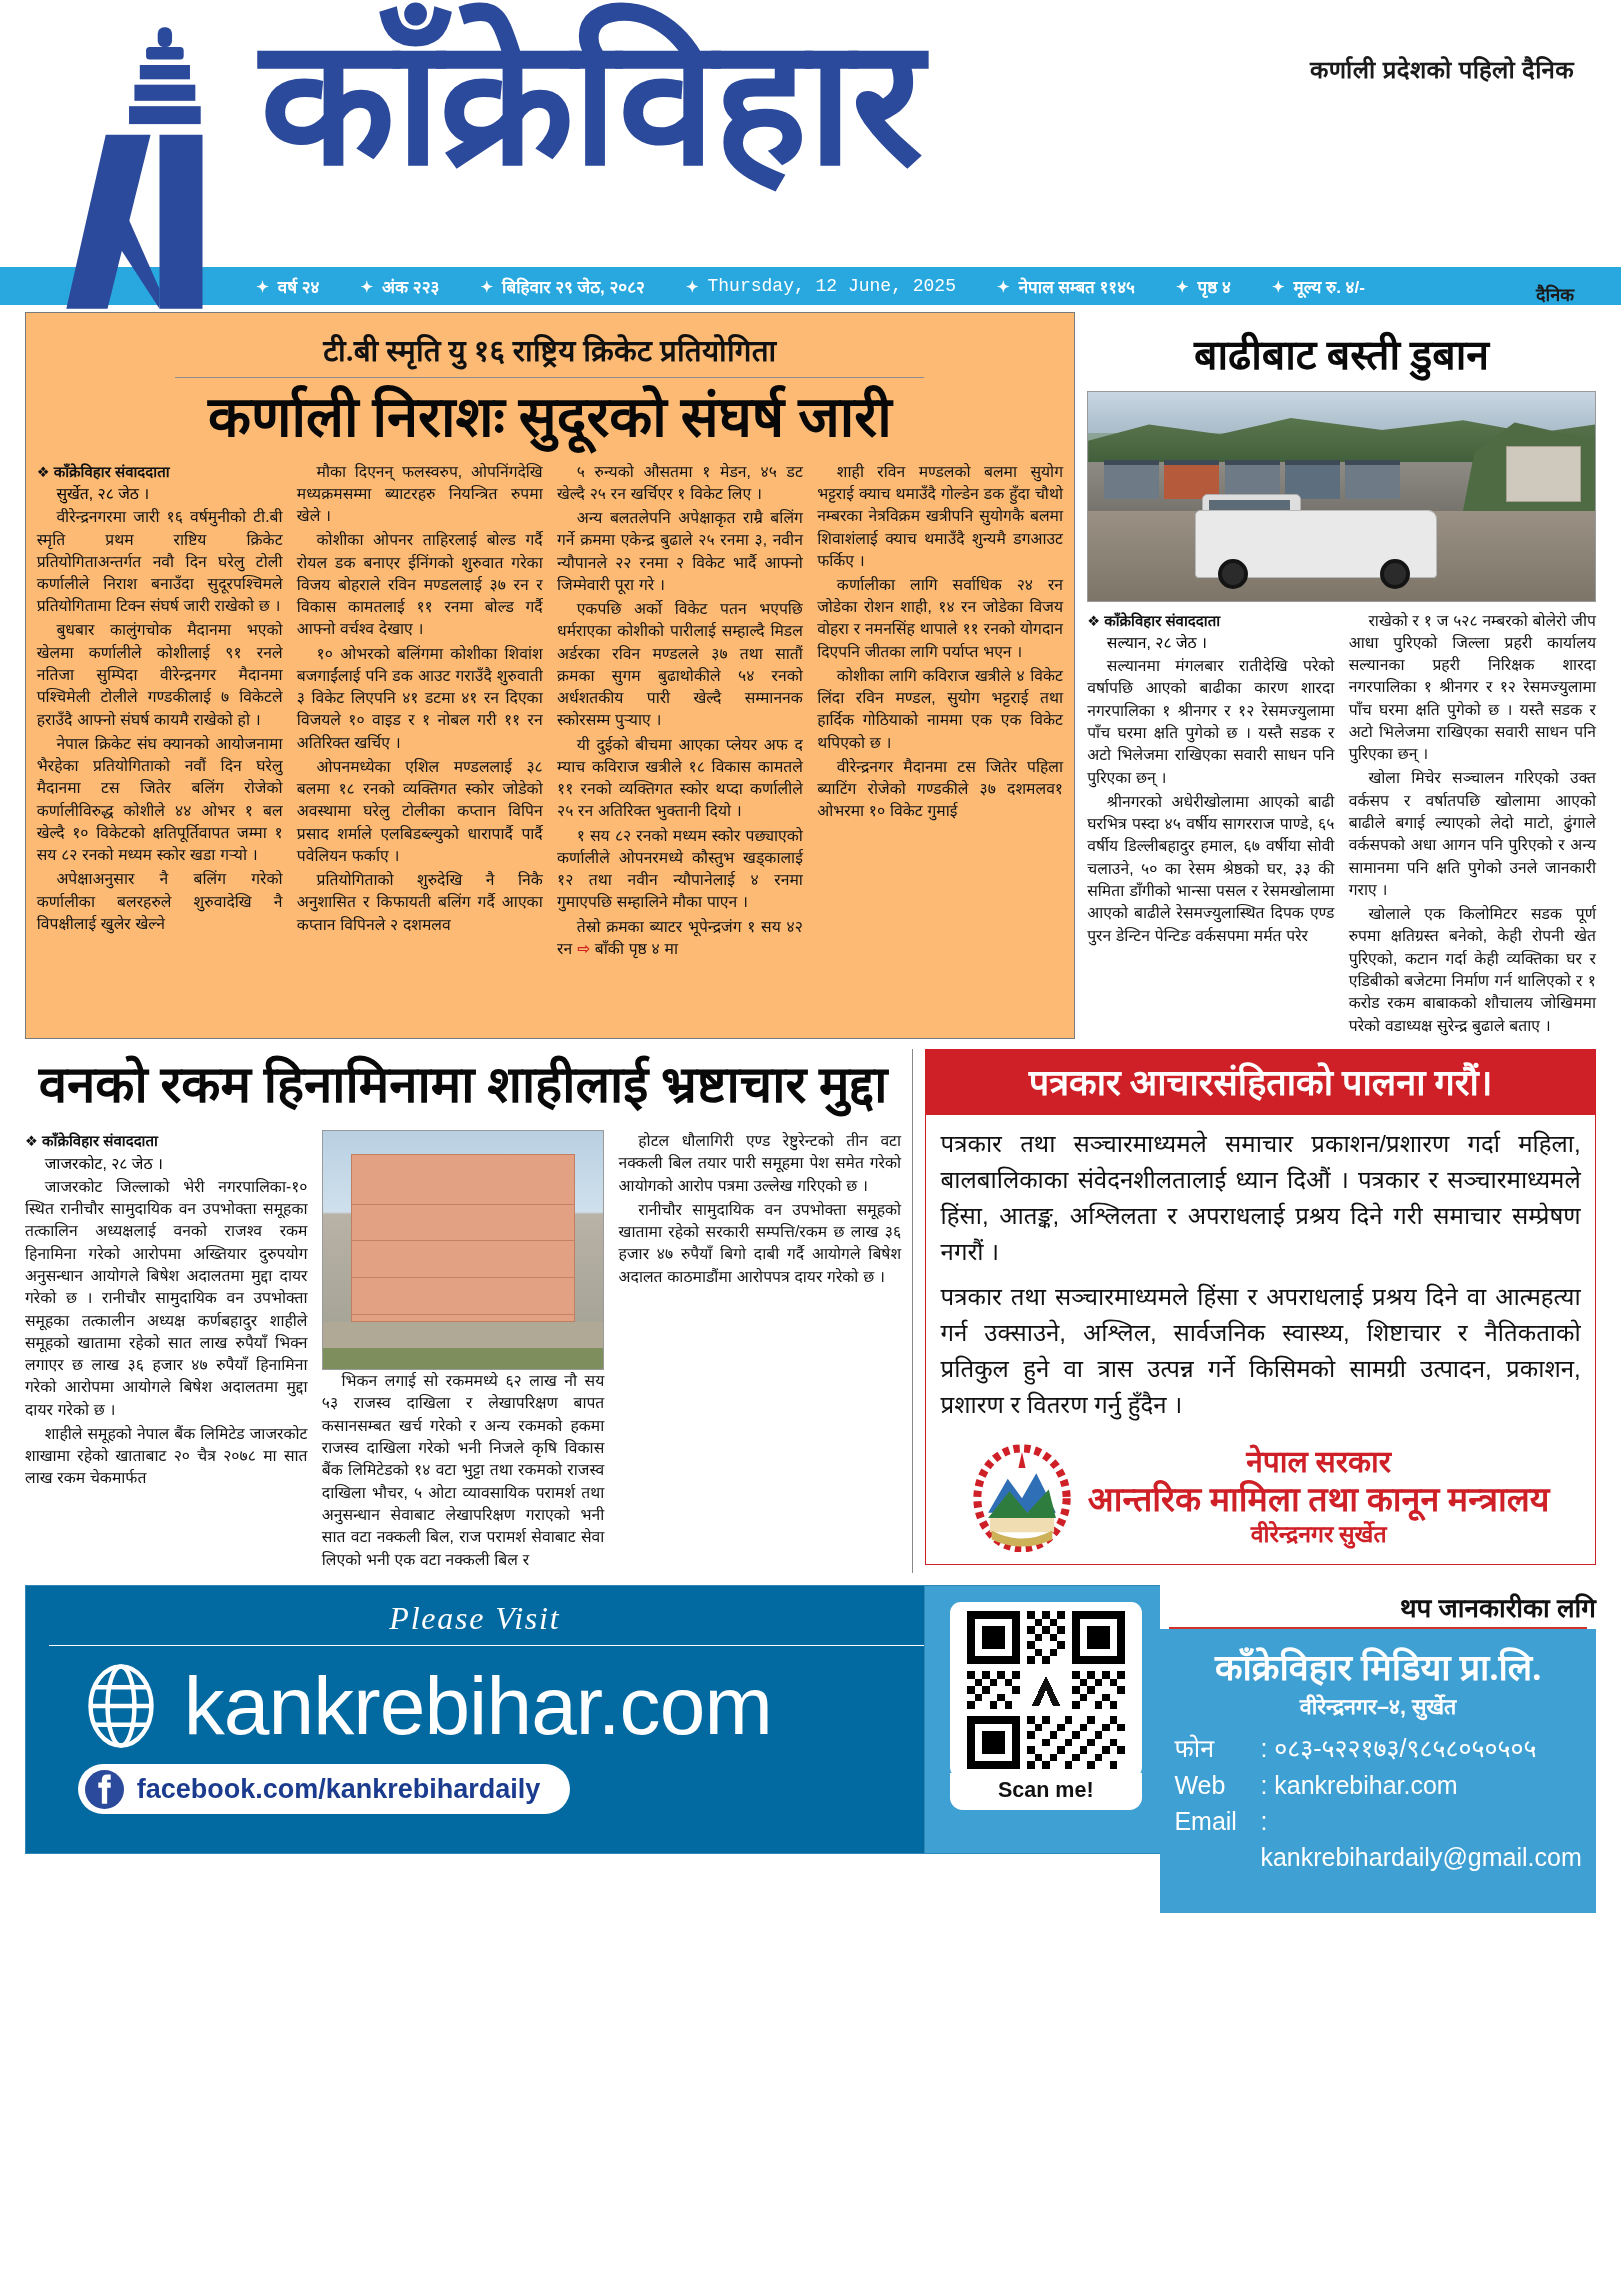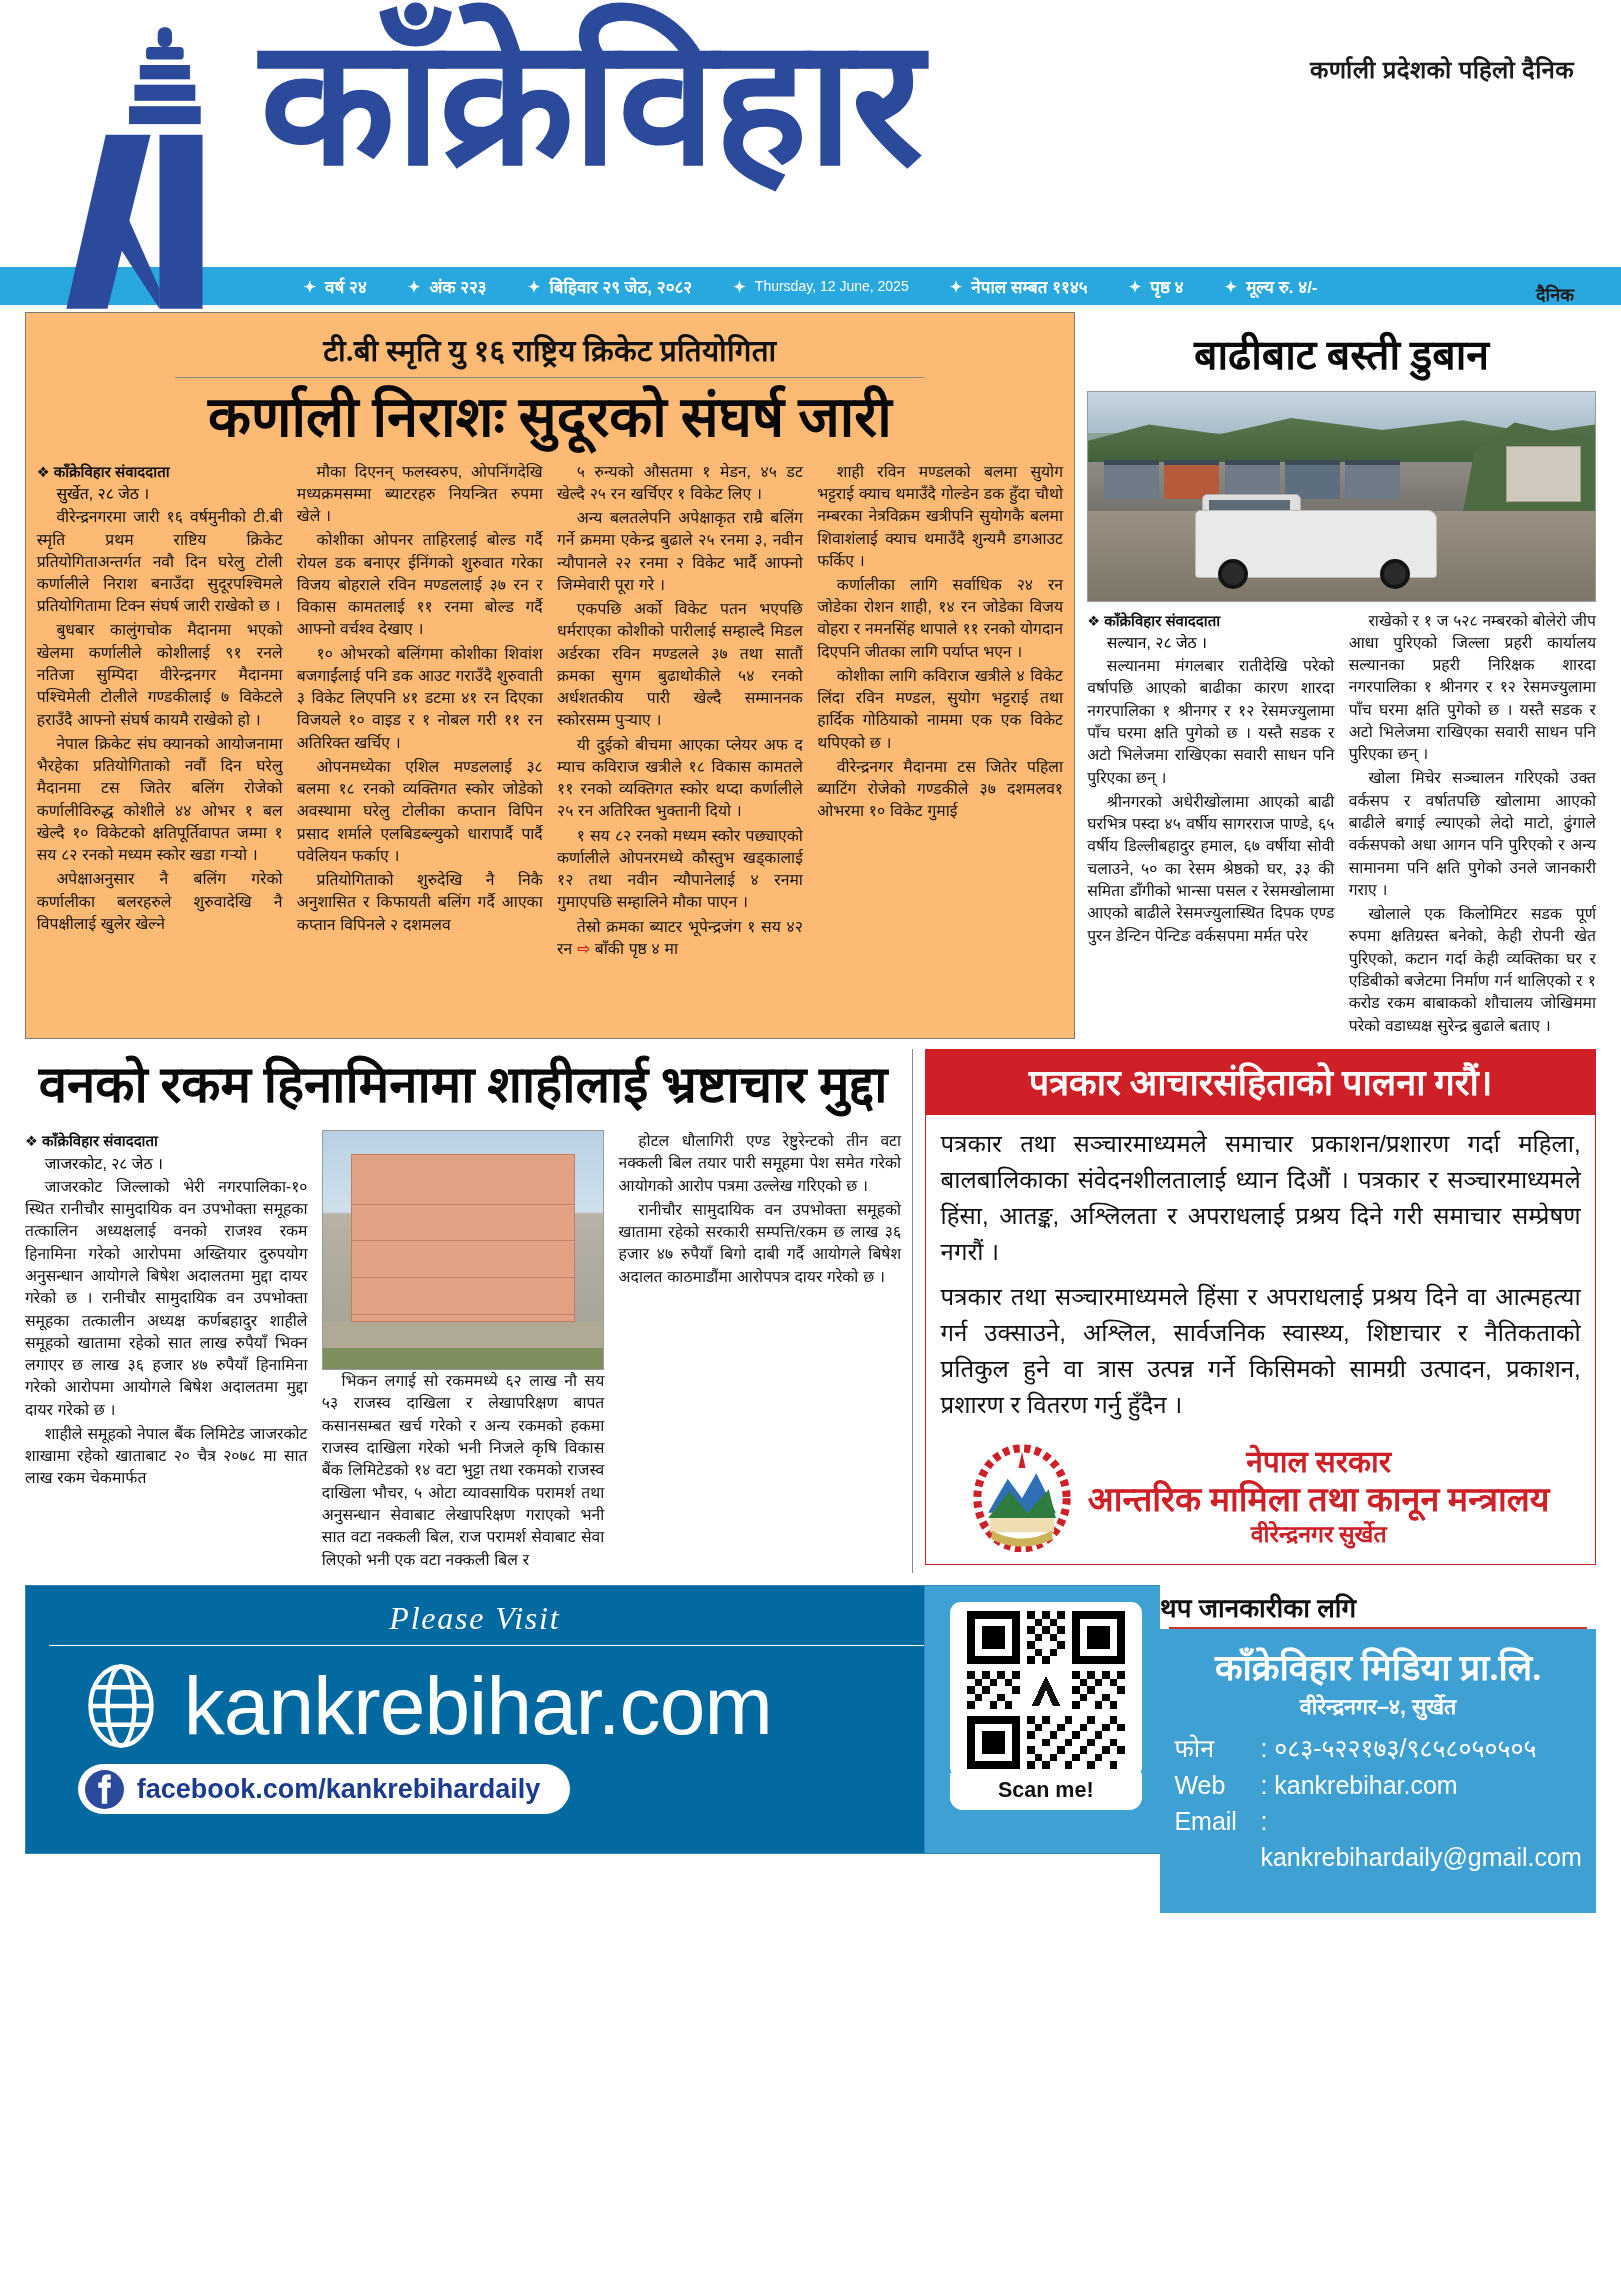--- a/index.html
+++ b/index.html
@@ -48,7 +48,7 @@
   }
   .infobar .item { display:flex; align-items:center; gap:9px; padding: 0 14.3px; white-space:nowrap;}
   .infobar .dia { font-size: 15px; line-height: 1; }
-  .infobar .en { font-family:Liberation Sans, sans-serif; font-weight:normal; font-size:14px;}
+  .infobar .en { font-family:Liberation Mono, monospace; font-weight:normal; font-size:18px;}
 
   
   .content { position: relative; padding: 7.2px 25px 0 25px; }

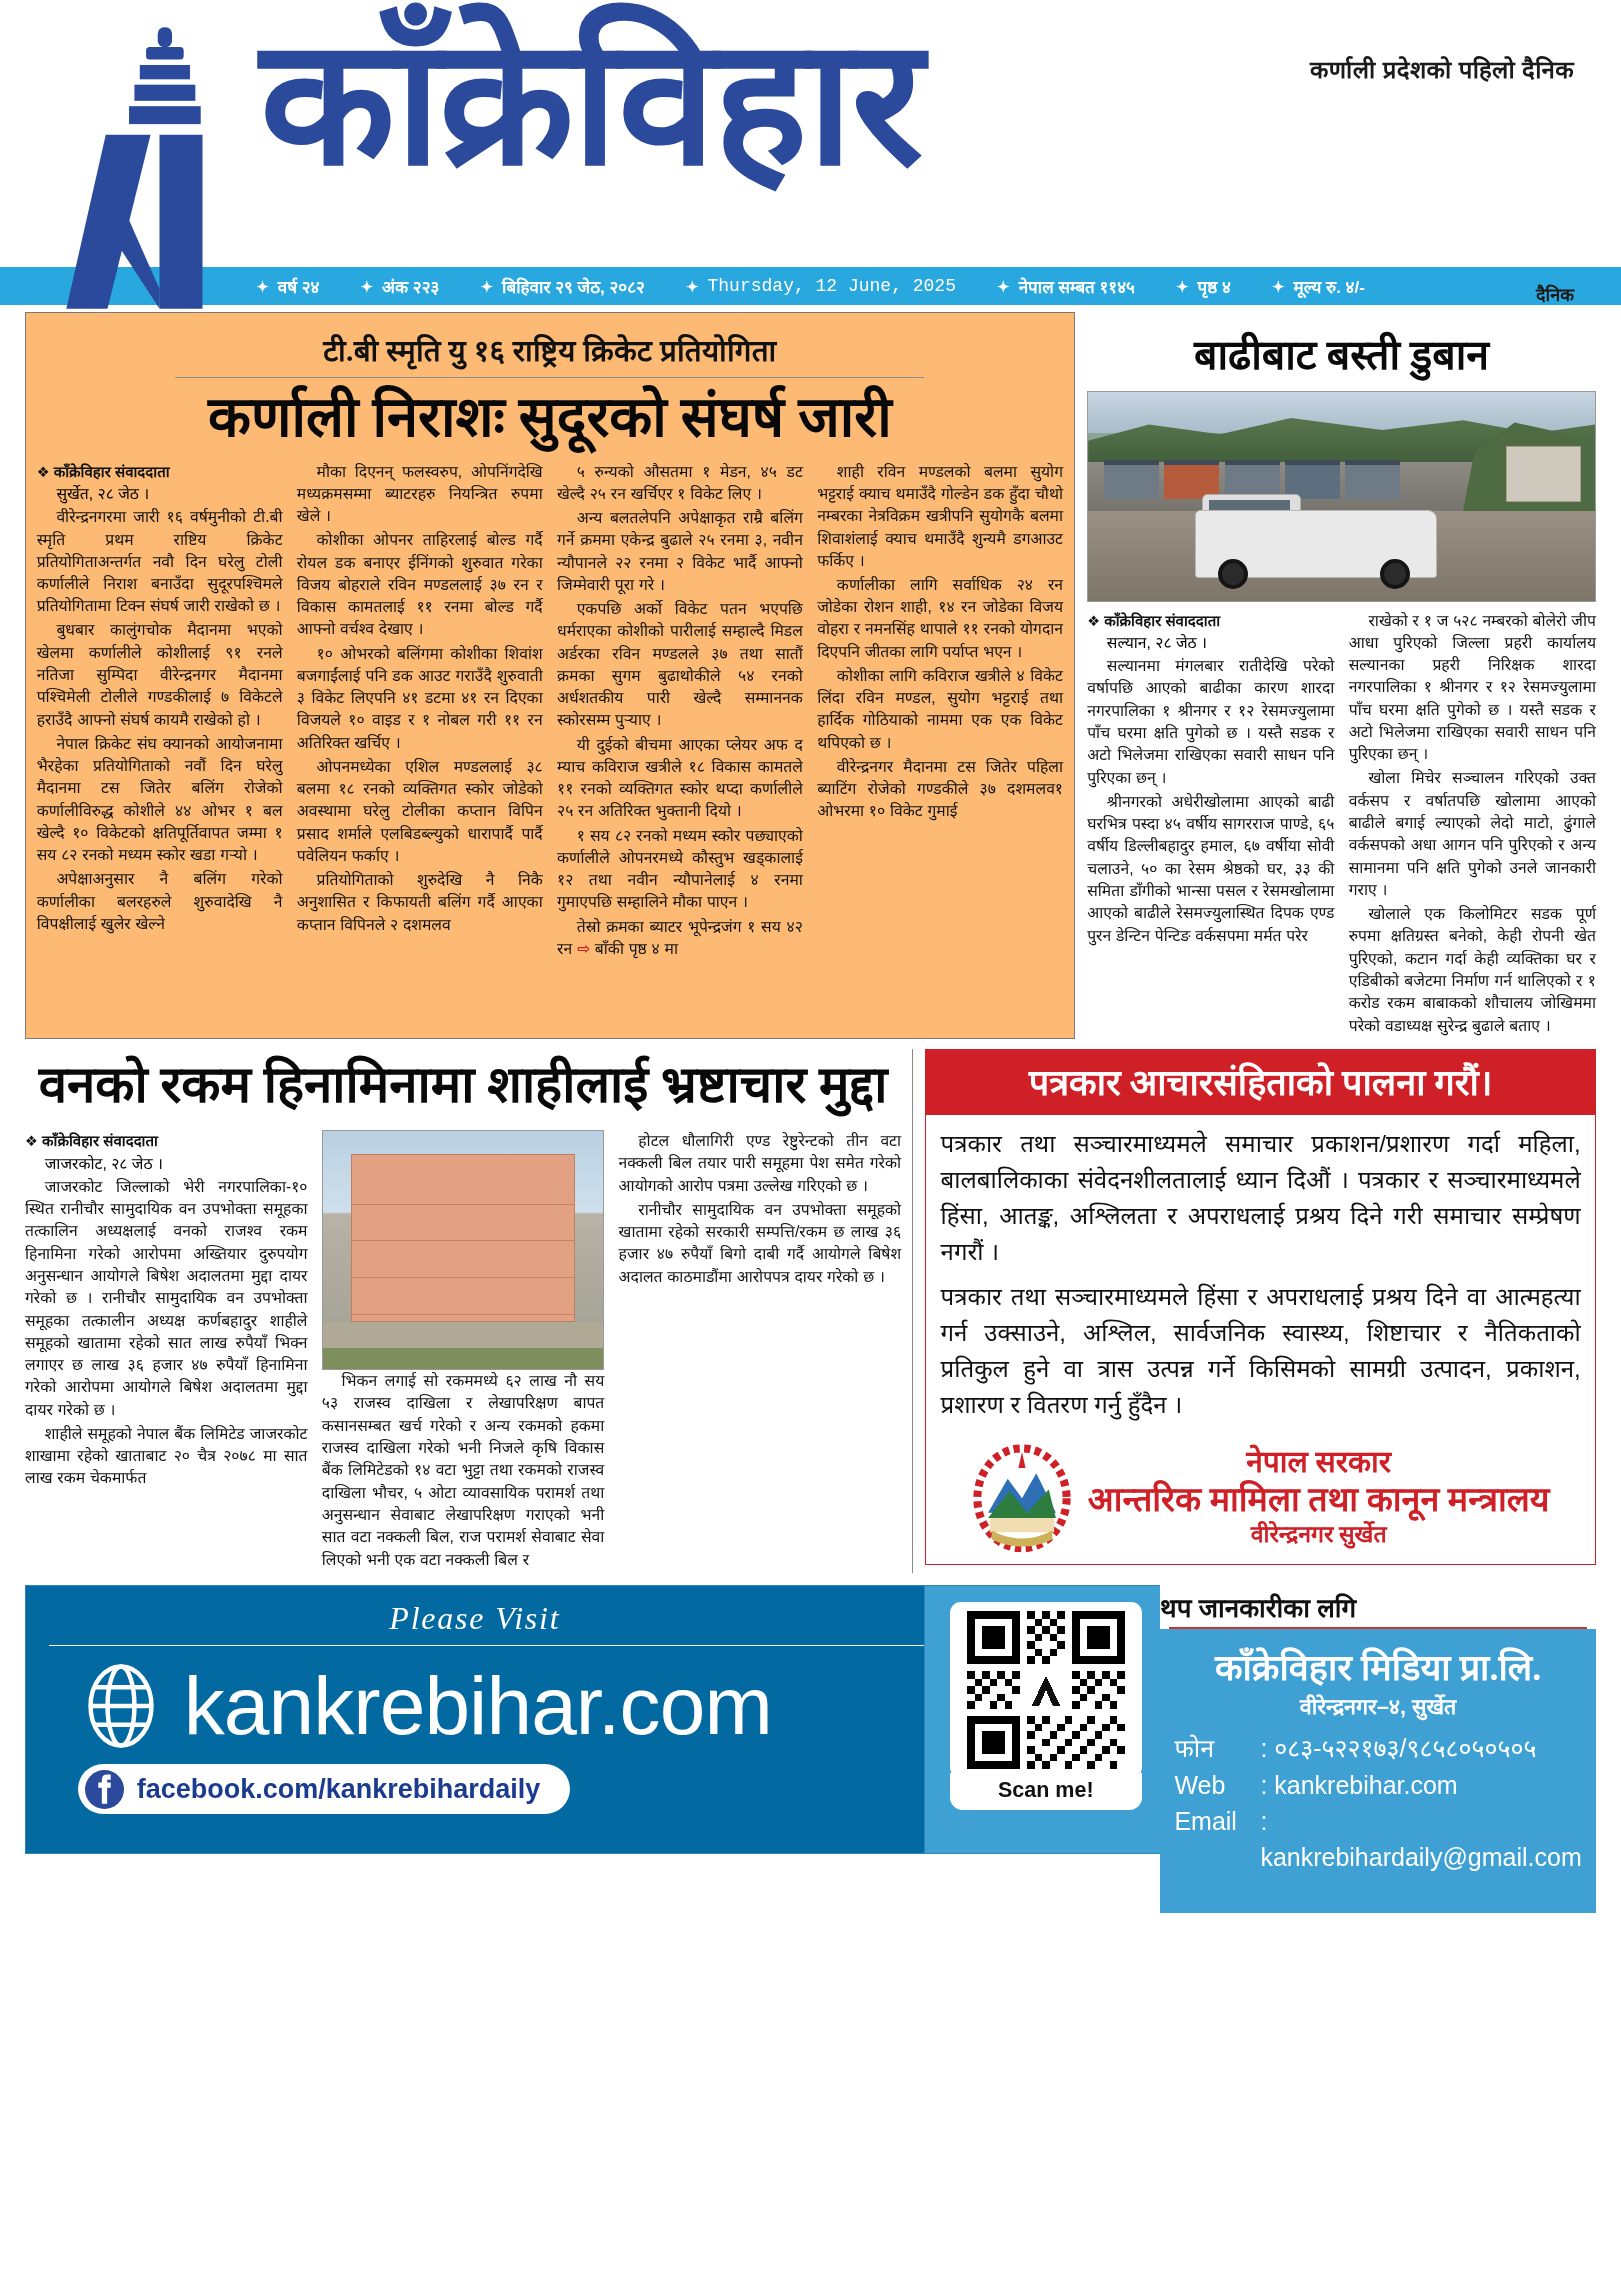--- a/index.html
+++ b/index.html
@@ -188,7 +188,7 @@
 
   .contact { flex: 1; position:relative; }
   .contact-head {
-    background:#fff; padding: 3.6px 0 1.8px 0; text-align:left;
+    background:#fff; padding: 3.6px 0 1.8px 0; text-align:right;
     font-size: 26px; font-weight: bold; color:#111;
   }
   .contact-rule { height: 2.7px; background:#d2322a; margin: 0 9px; }

